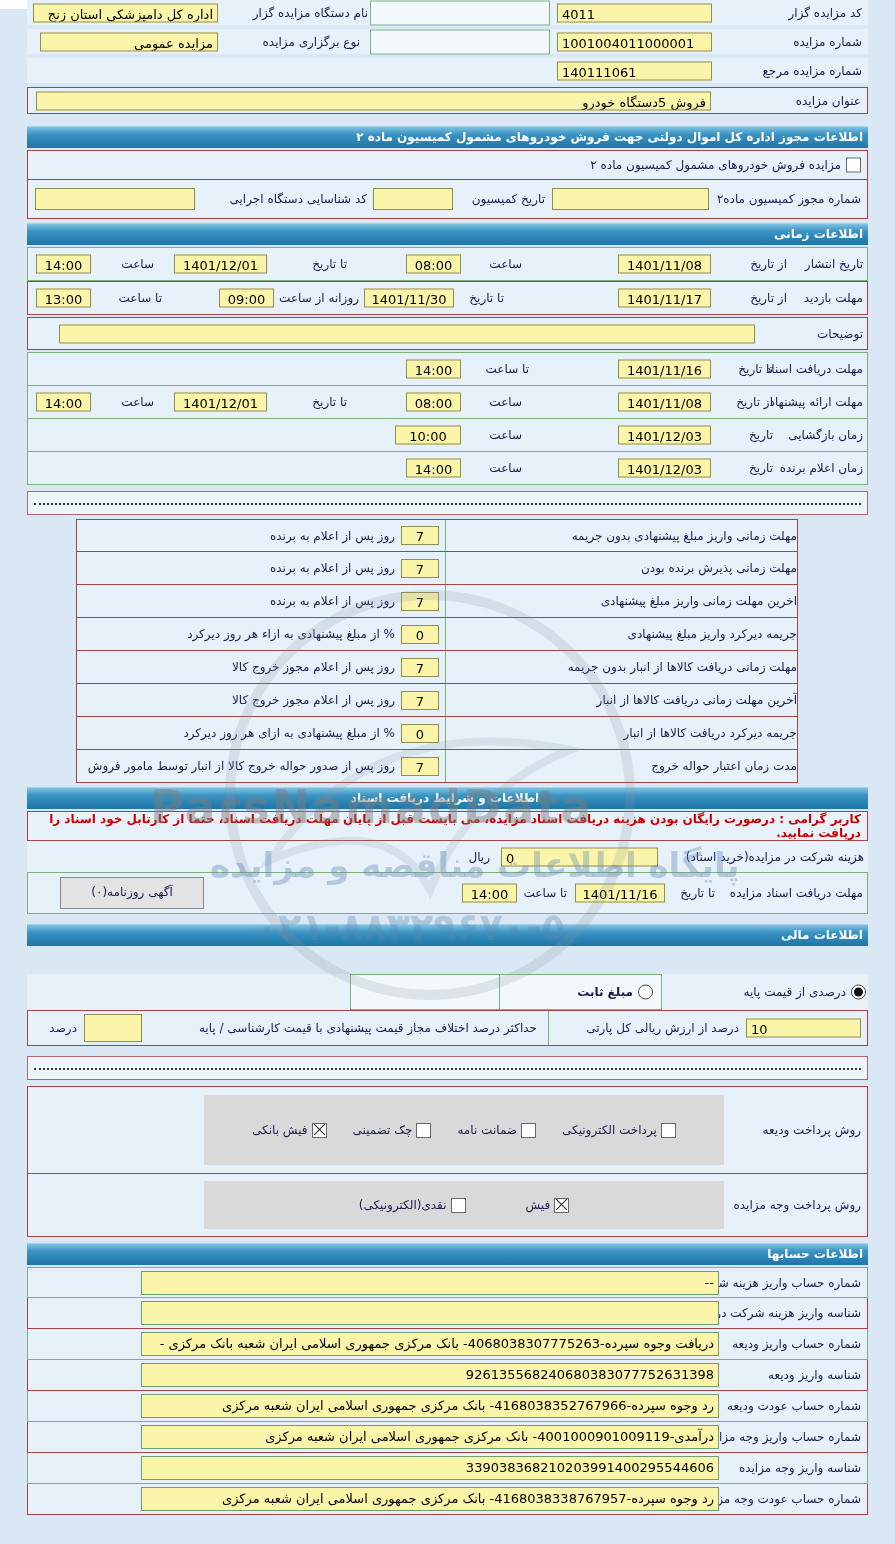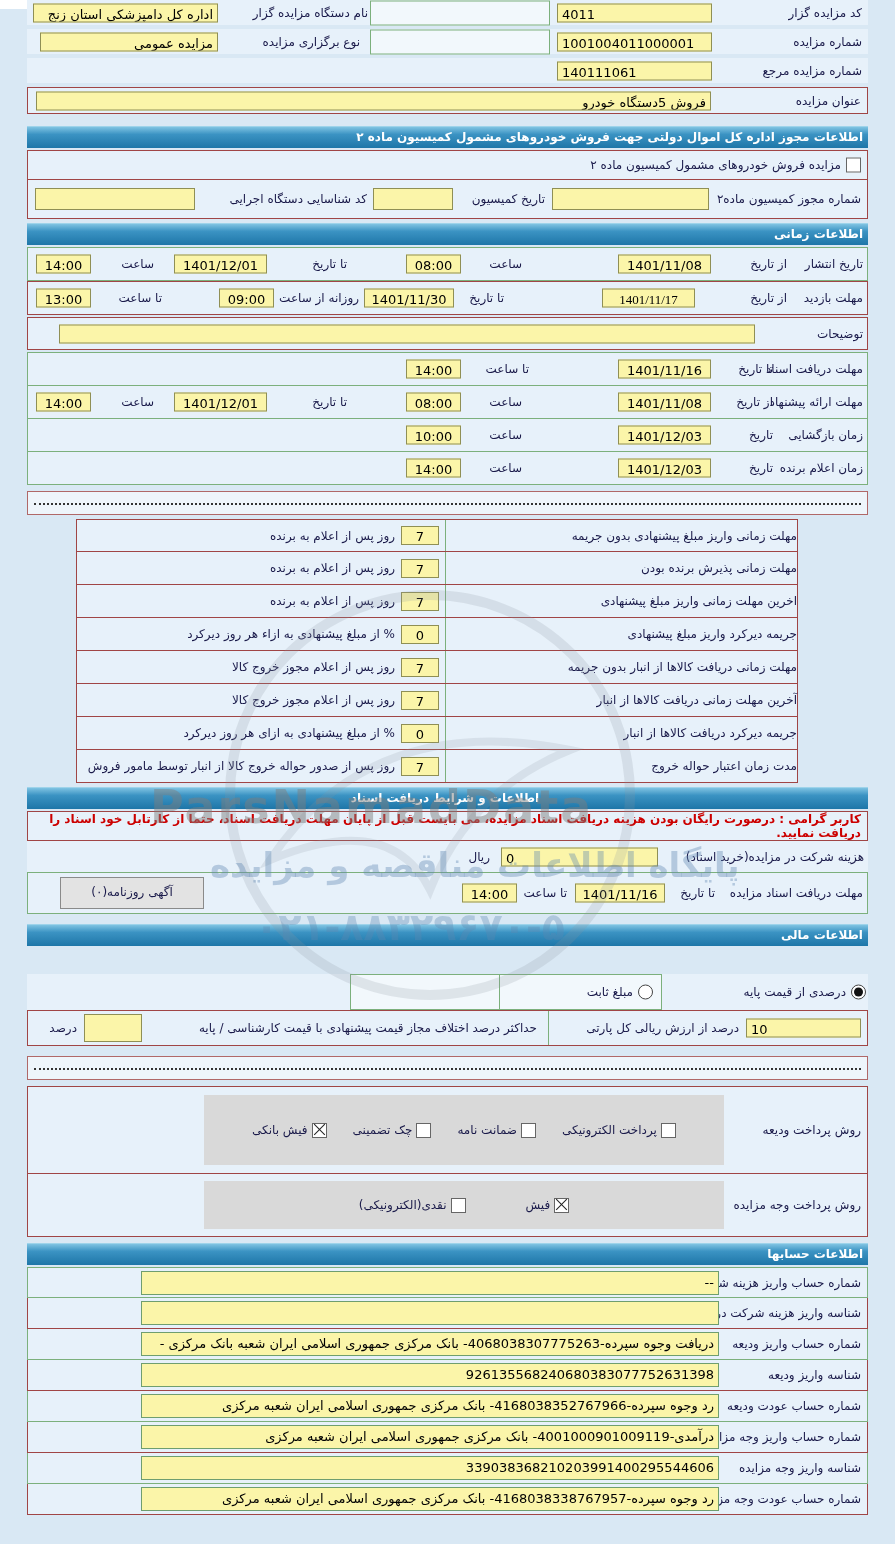--- a/index.html
+++ b/index.html
@@ -126,7 +126,7 @@
     <div class="row redbox" style="height:32px;">
       <div class="cell-abs lbl" style="right:4px;">مهلت بازدید</div>
       <div class="cell-abs lbl" style="right:80px;">از تاریخ</div>
-      <div class="cell-abs inp ctr" style="right:172px;width:93px;font-family:Liberation Serif, serif;">1401/11/17</div>
+      <div class="cell-abs inp ctr" style="right:156px;width:93px;">1401/11/17</div>
       <div class="cell-abs lbl" style="right:363px;">تا تاریخ</div>
       <div class="cell-abs inp ctr" style="right:413px;width:90px;">1401/11/30</div>
       <div class="cell-abs lbl" style="right:508px;">روزانه از ساعت</div>

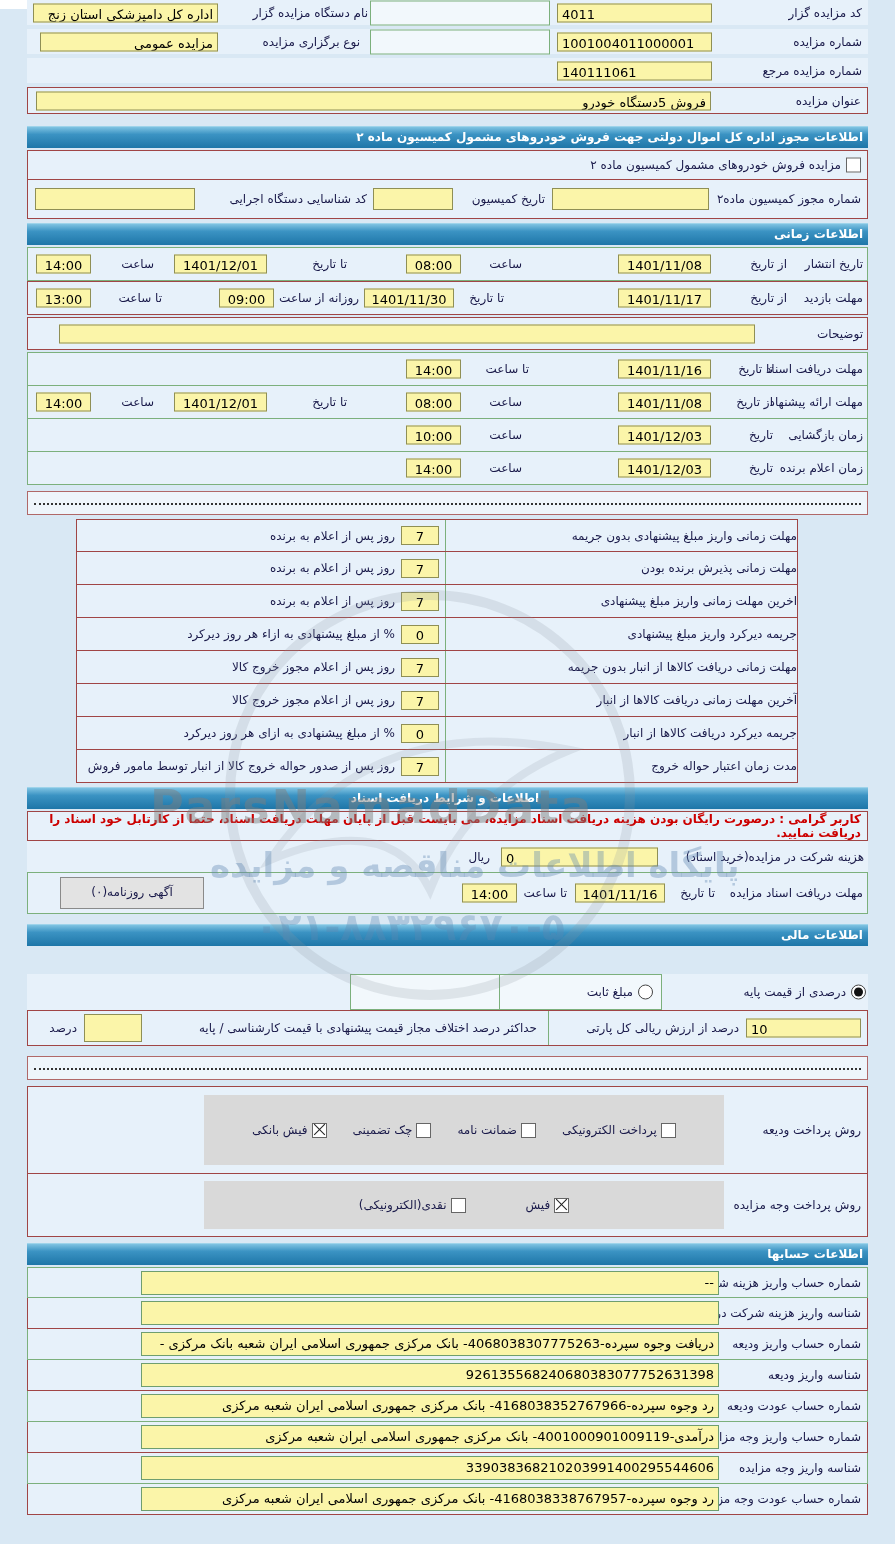--- a/index.html
+++ b/index.html
@@ -165,7 +165,7 @@
       <div class="cell-abs lbl" style="right:94px;">تاریخ</div>
       <div class="cell-abs inp ctr" style="right:156px;width:93px;">1401/12/03</div>
       <div class="cell-abs lbl" style="right:345px;">ساعت</div>
-      <div class="cell-abs inp ctr" style="right:406px;width:55px;">10:00</div>
+      <div class="cell-abs inp ctr" style="right:406px;width:66px;">10:00</div>
     </div>
 
     <div class="row greenbox" style="height:32px;border-top:none;">

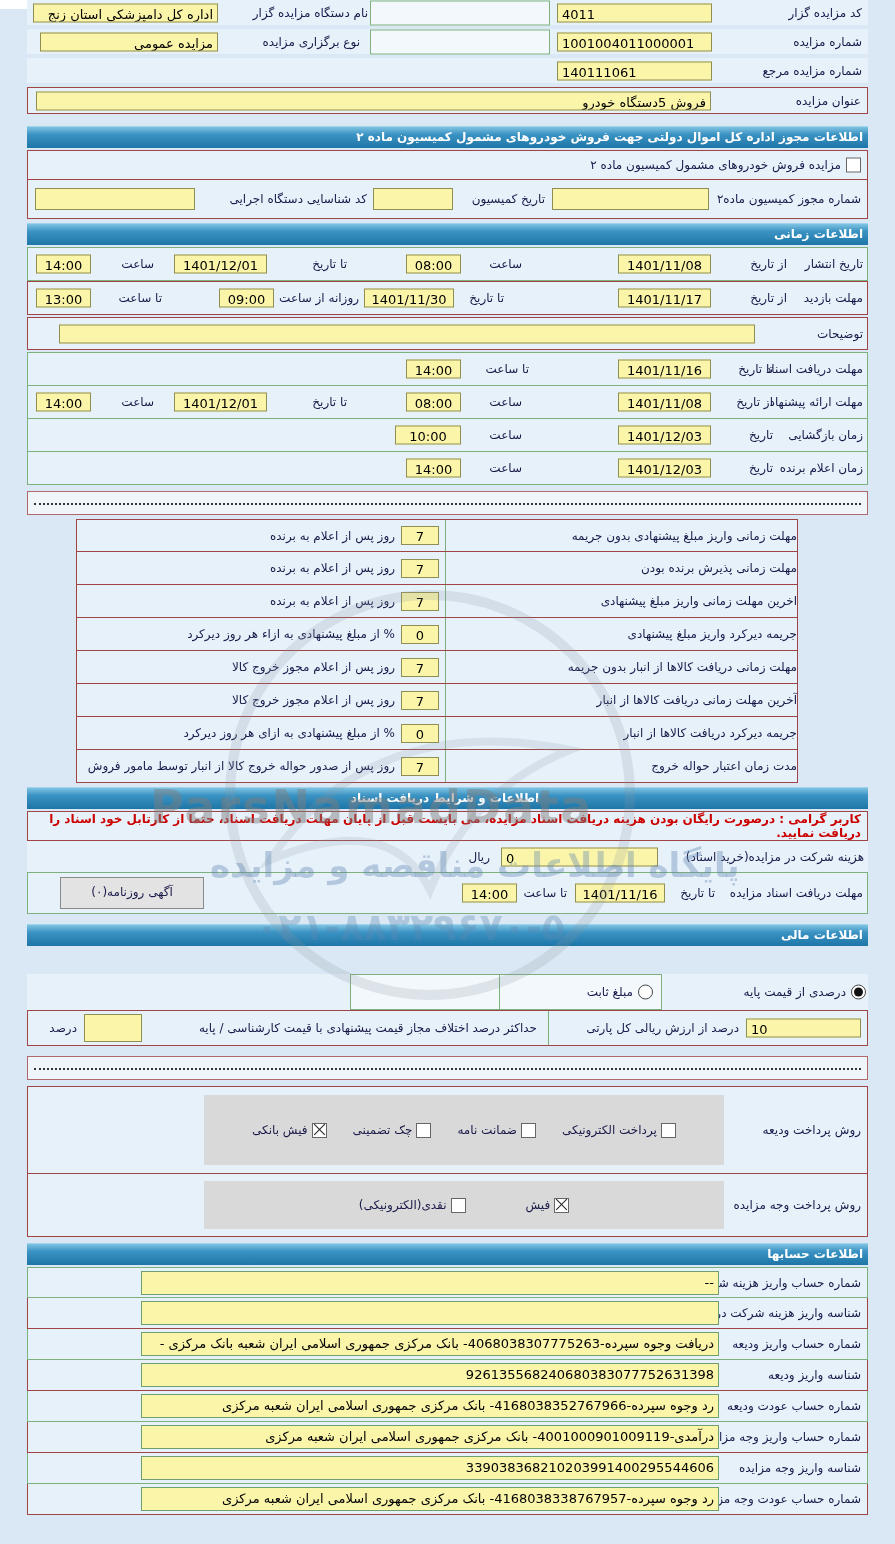--- a/index.html
+++ b/index.html
@@ -246,7 +246,7 @@
       <div class="cell-abs lbl" style="right:22px;">درصدی از قیمت پایه</div>
       <div class="cell-abs greenbox" style="right:206px;width:310px;height:34px;background:#f2f8fc;">
         <div class="cell-abs radio" style="right:8px;"></div>
-        <div class="cell-abs lbl" style="right:28px;">مبلغ ثابت</div>
+        <div class="cell-abs lbl" style="right:28px;font-weight:bold;">مبلغ ثابت</div>
         <div style="position:absolute;left:148px;top:0;bottom:0;border-left:1px solid #7cb07c;"></div>
       </div>
     </div>

